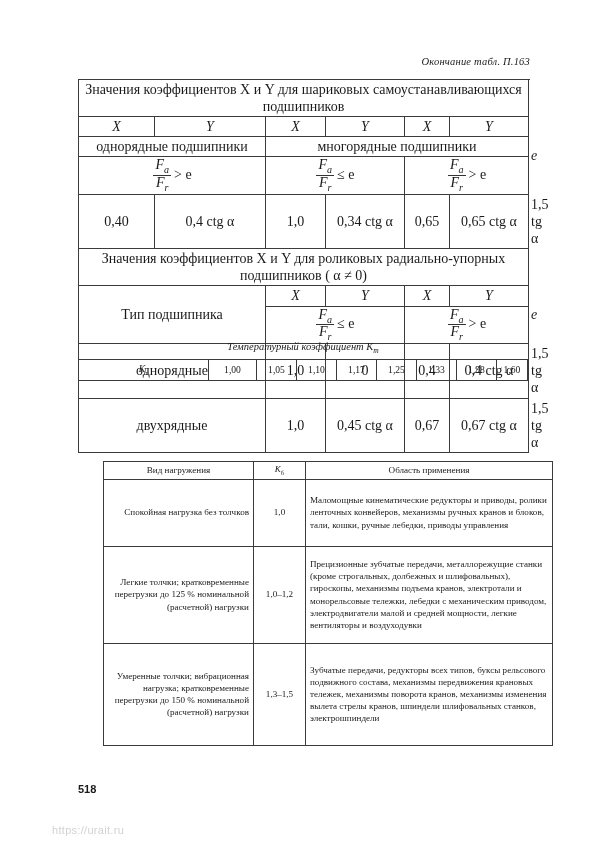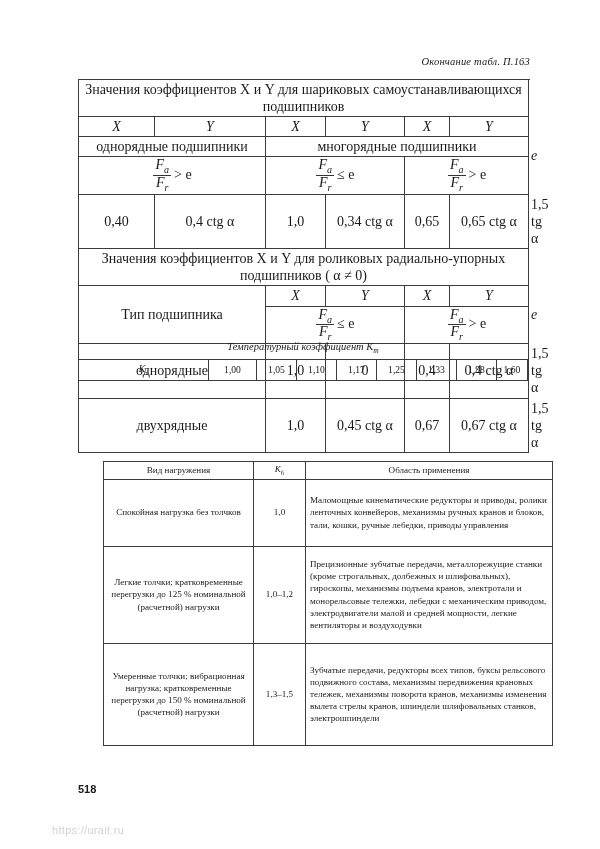--- a/index.html
+++ b/index.html
@@ -116,7 +116,7 @@
   
   #block-165 table.doc { font-size: 9.1px; line-height: 1.33; }
   #block-165 td.appl { text-align: left; padding: 3px 4px; }
-  #block-165 td.kind { text-align: center; padding: 3px 4px; }
+  #block-165 td.kind { text-align: right; padding: 3px 4px; }
   #block-165 td.kb   { text-align: center; }
 
   

